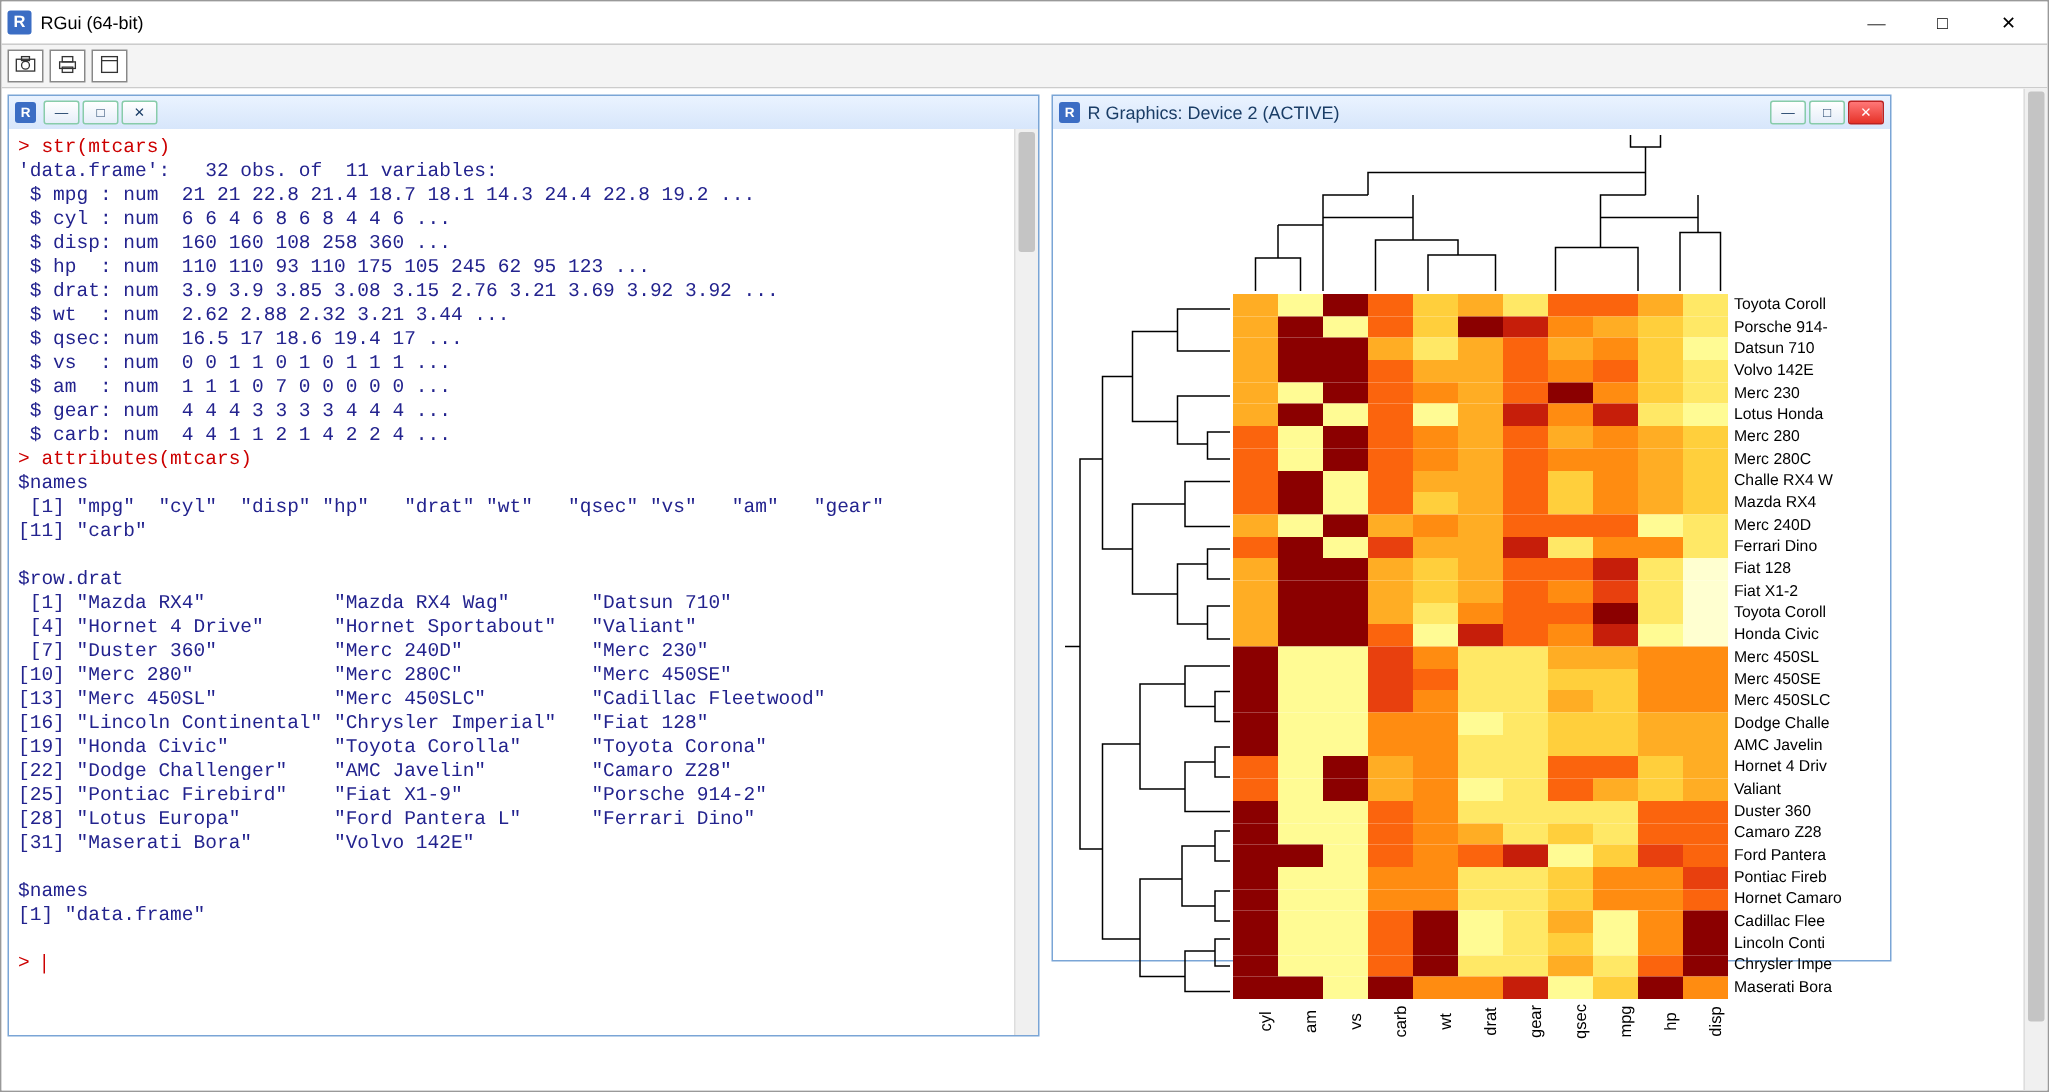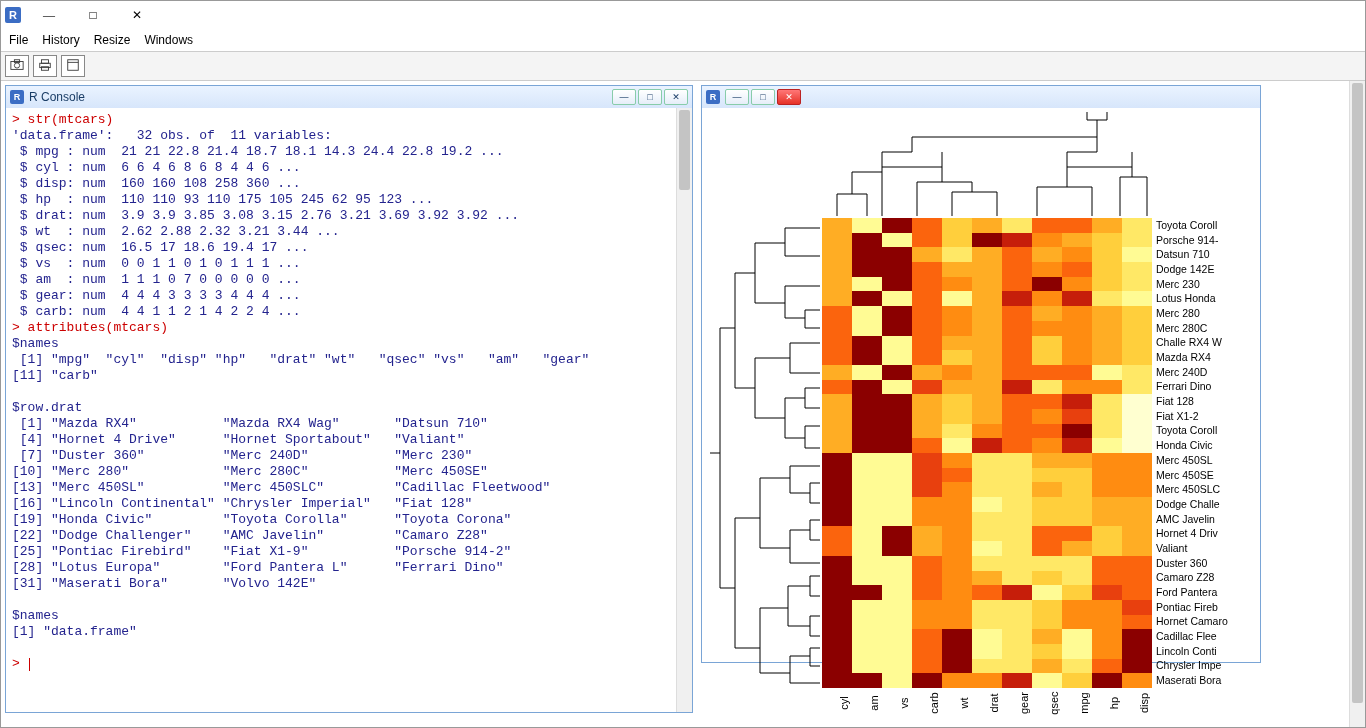--- a/index.html
+++ b/index.html
@@ -44,6 +44,7 @@
 <div class="app">
   <div class="titlebar">
     <div class="appicon">R</div>
+    <div class="title">RGui (64-bit)</div>
     <div class="winbtn">—</div>
     <div class="winbtn">□</div>
     <div class="winbtn close">✕</div>

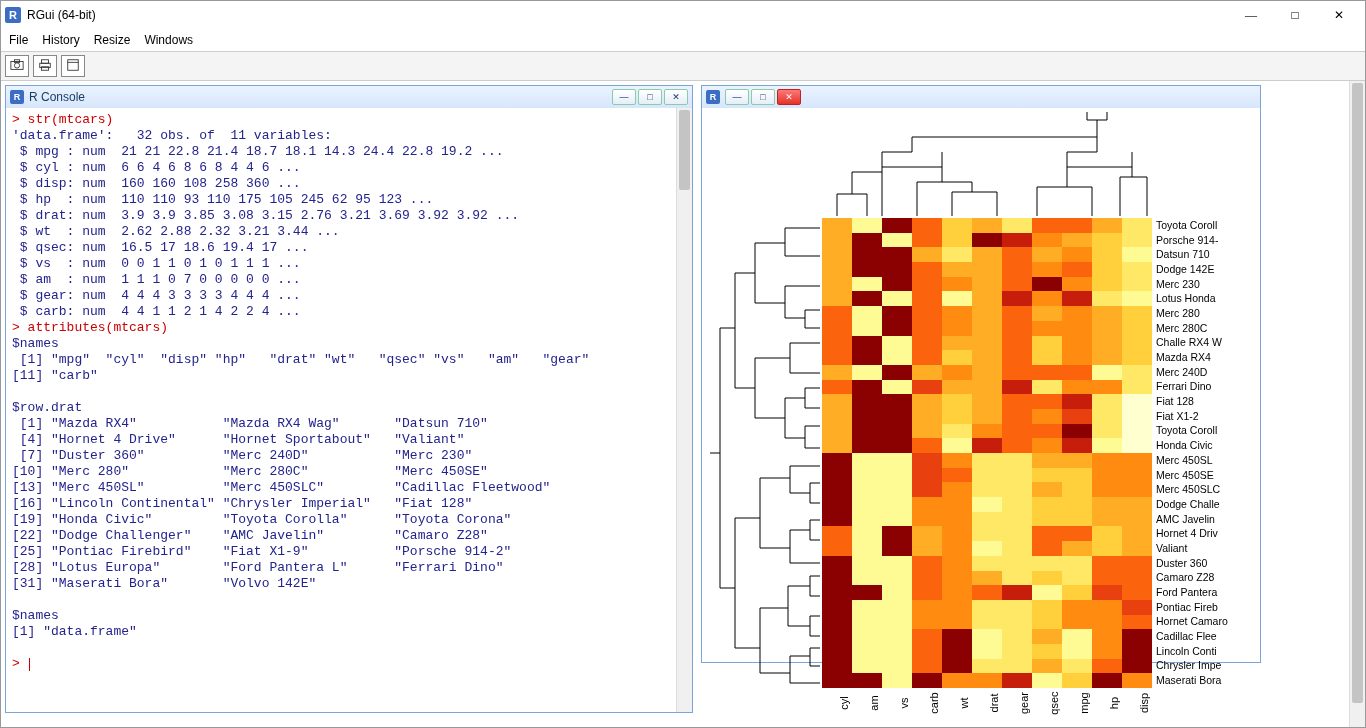--- a/index.html
+++ b/index.html
@@ -49,12 +49,6 @@
     <div class="winbtn">□</div>
     <div class="winbtn close">✕</div>
   </div>
-  <div class="menubar">
-    <span>File</span>
-    <span>History</span>
-    <span>Resize</span>
-    <span>Windows</span>
-  </div>
   <div class="toolbar">
     <div class="tbtn">
         <span><svg viewBox="0 0 16 16">

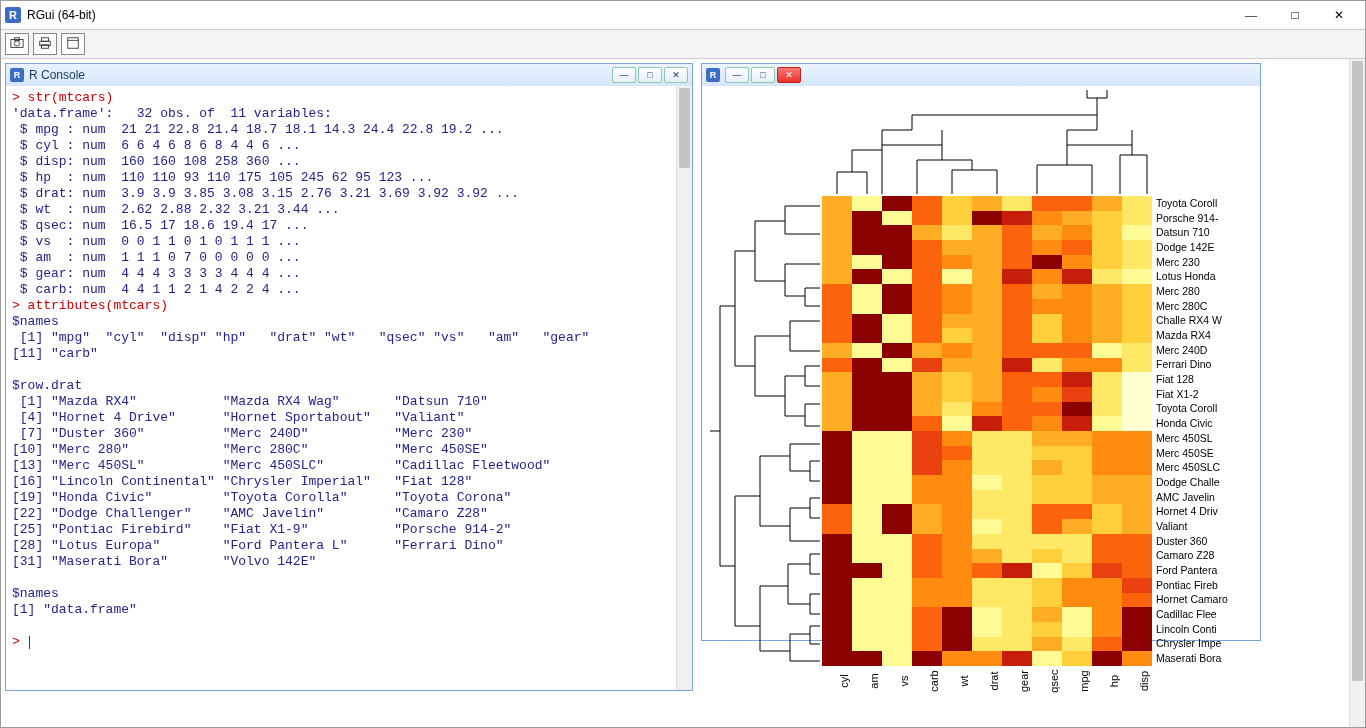--- a/index.html
+++ b/index.html
@@ -77,7 +77,6 @@
     <div class="child" style="left:4px; top:4px; width:688px; height:628px;">
       <div class="child-title">
         <div class="cicon">R</div>
-        <div class="t">R Console</div>
         <div class="cbtns">
           <div class="cb">—</div>
           <div class="cb">□</div>

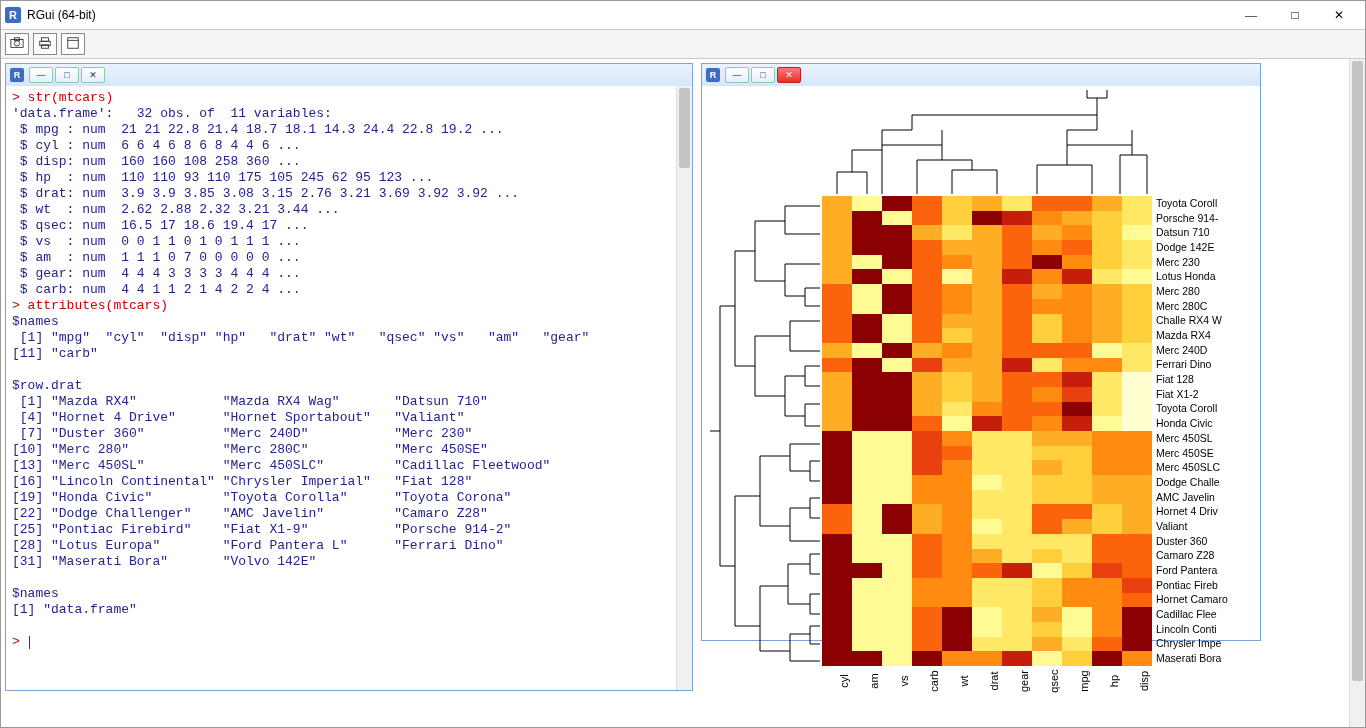--- a/index.html
+++ b/index.html
@@ -127,6 +127,7 @@
     <div class="child" style="left:700px; top:4px; width:560px; height:578px;">
       <div class="child-title">
         <div class="cicon">R</div>
+        <div class="t">R Graphics: Device 2 (ACTIVE)</div>
         <div class="cbtns">
           <div class="cb">—</div>
           <div class="cb">□</div>

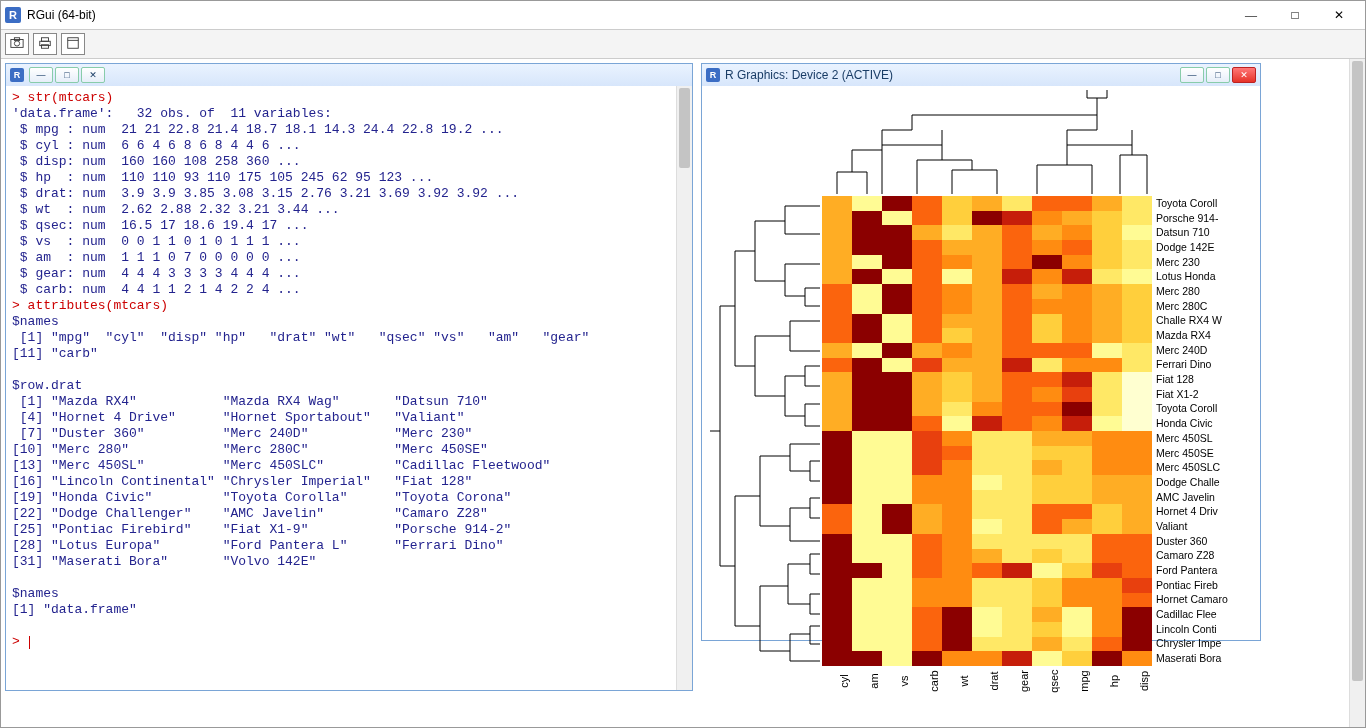--- a/index.html
+++ b/index.html
@@ -533,7 +533,7 @@
               <span>Toyota Coroll</span>
               <span>Porsche 914-</span>
               <span>Datsun 710</span>
-              <span>Dodge 142E</span>
+              <span>Volvo 142E</span>
               <span>Merc 230</span>
               <span>Lotus Honda</span>
               <span>Merc 280</span>

